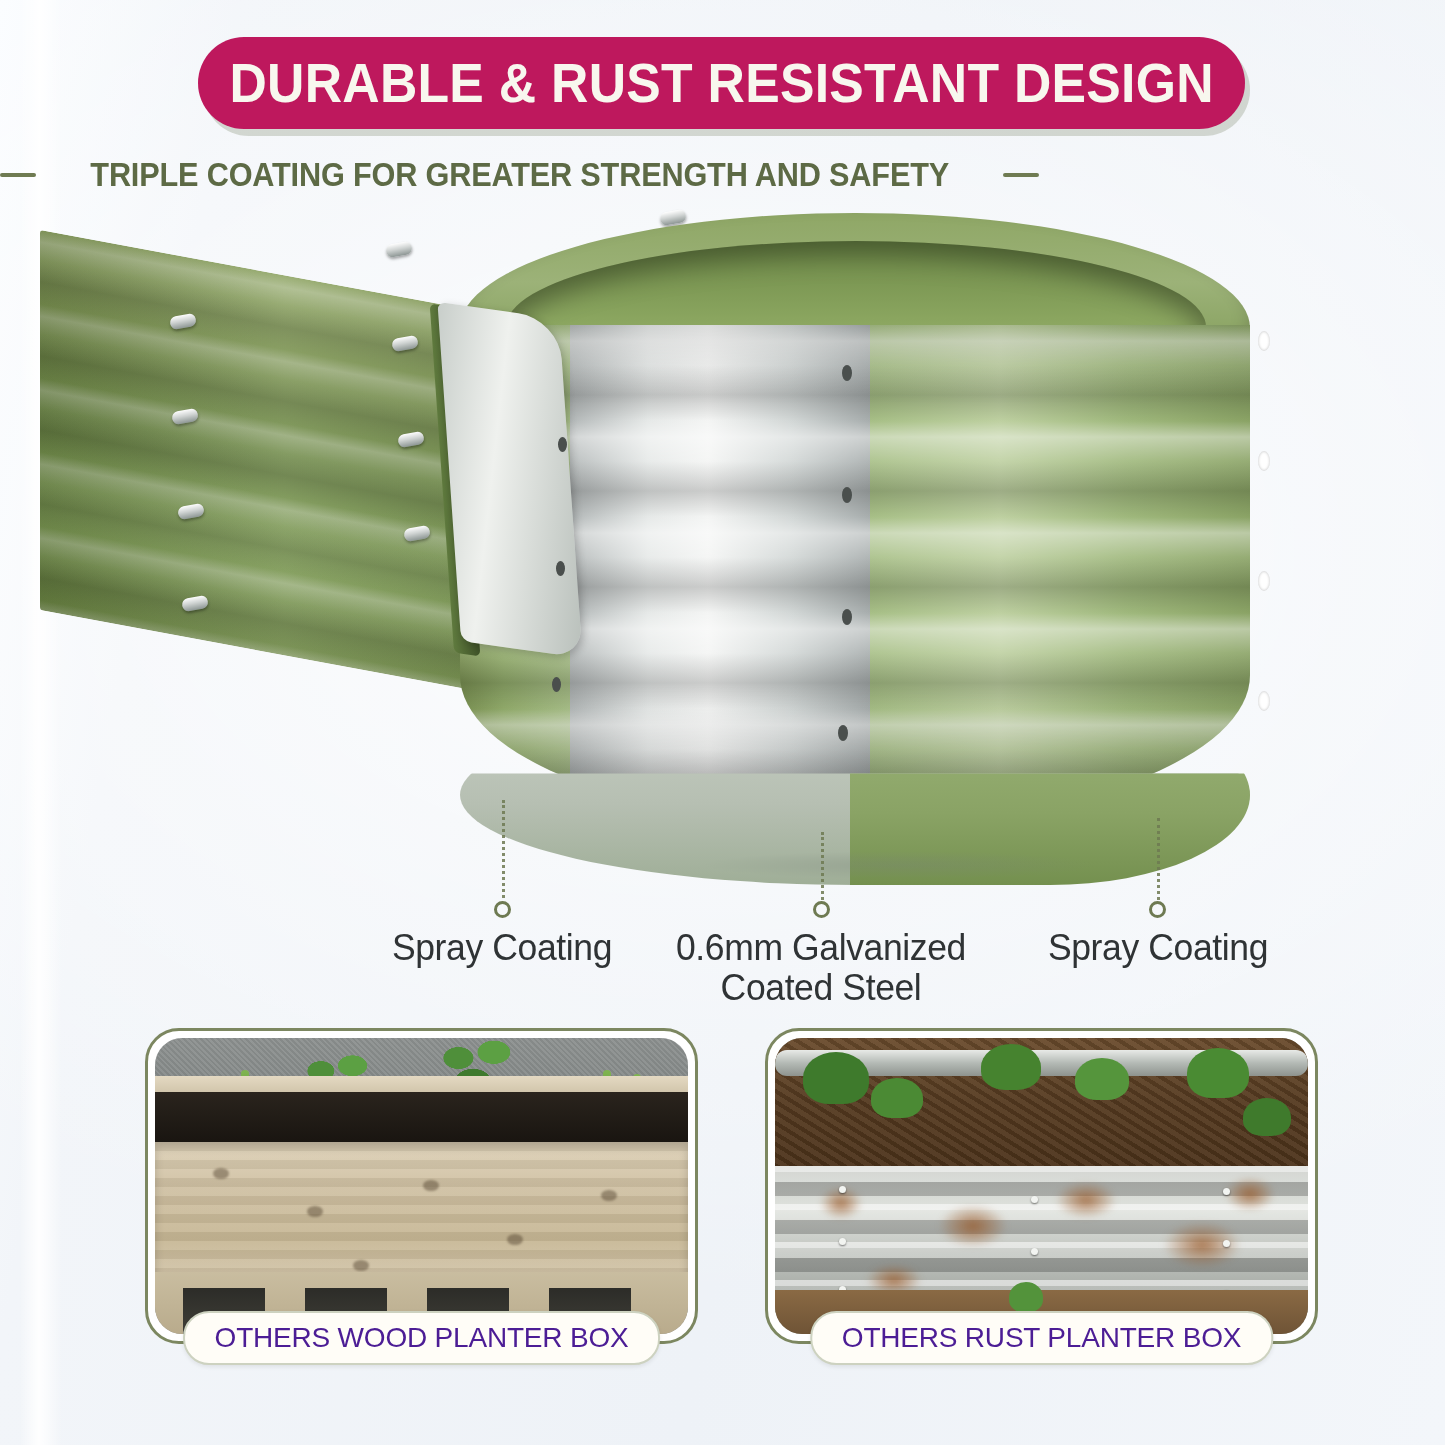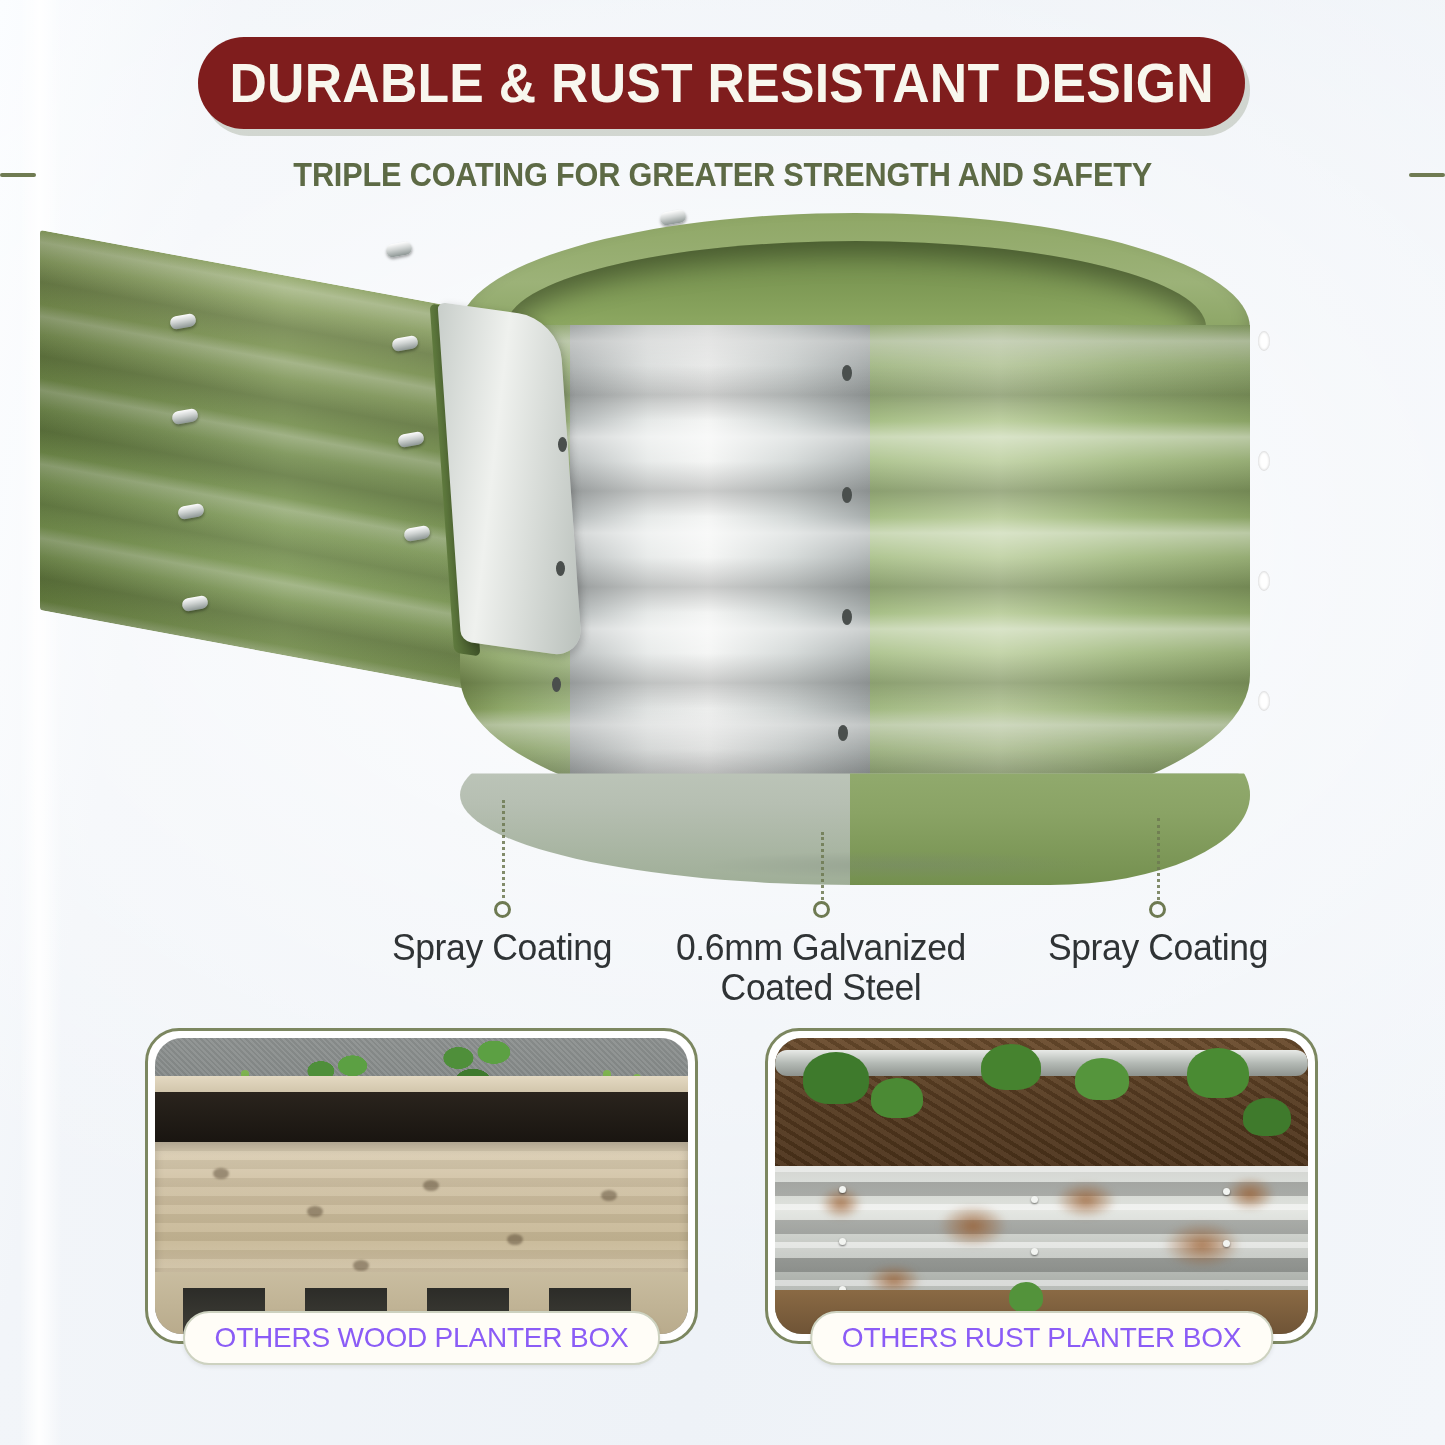--- a/index.html
+++ b/index.html
@@ -26,7 +26,7 @@
   
   .banner {
     position:absolute; left:198px; top:37px; width:1047px; height:92px;
-    background:#7f1d1d; border-radius:46px;
+    background:#be185d; border-radius:46px;
     box-shadow:5px 7px 0 rgba(120,130,100,.28);
     display:flex; align-items:center; justify-content:center;
   }

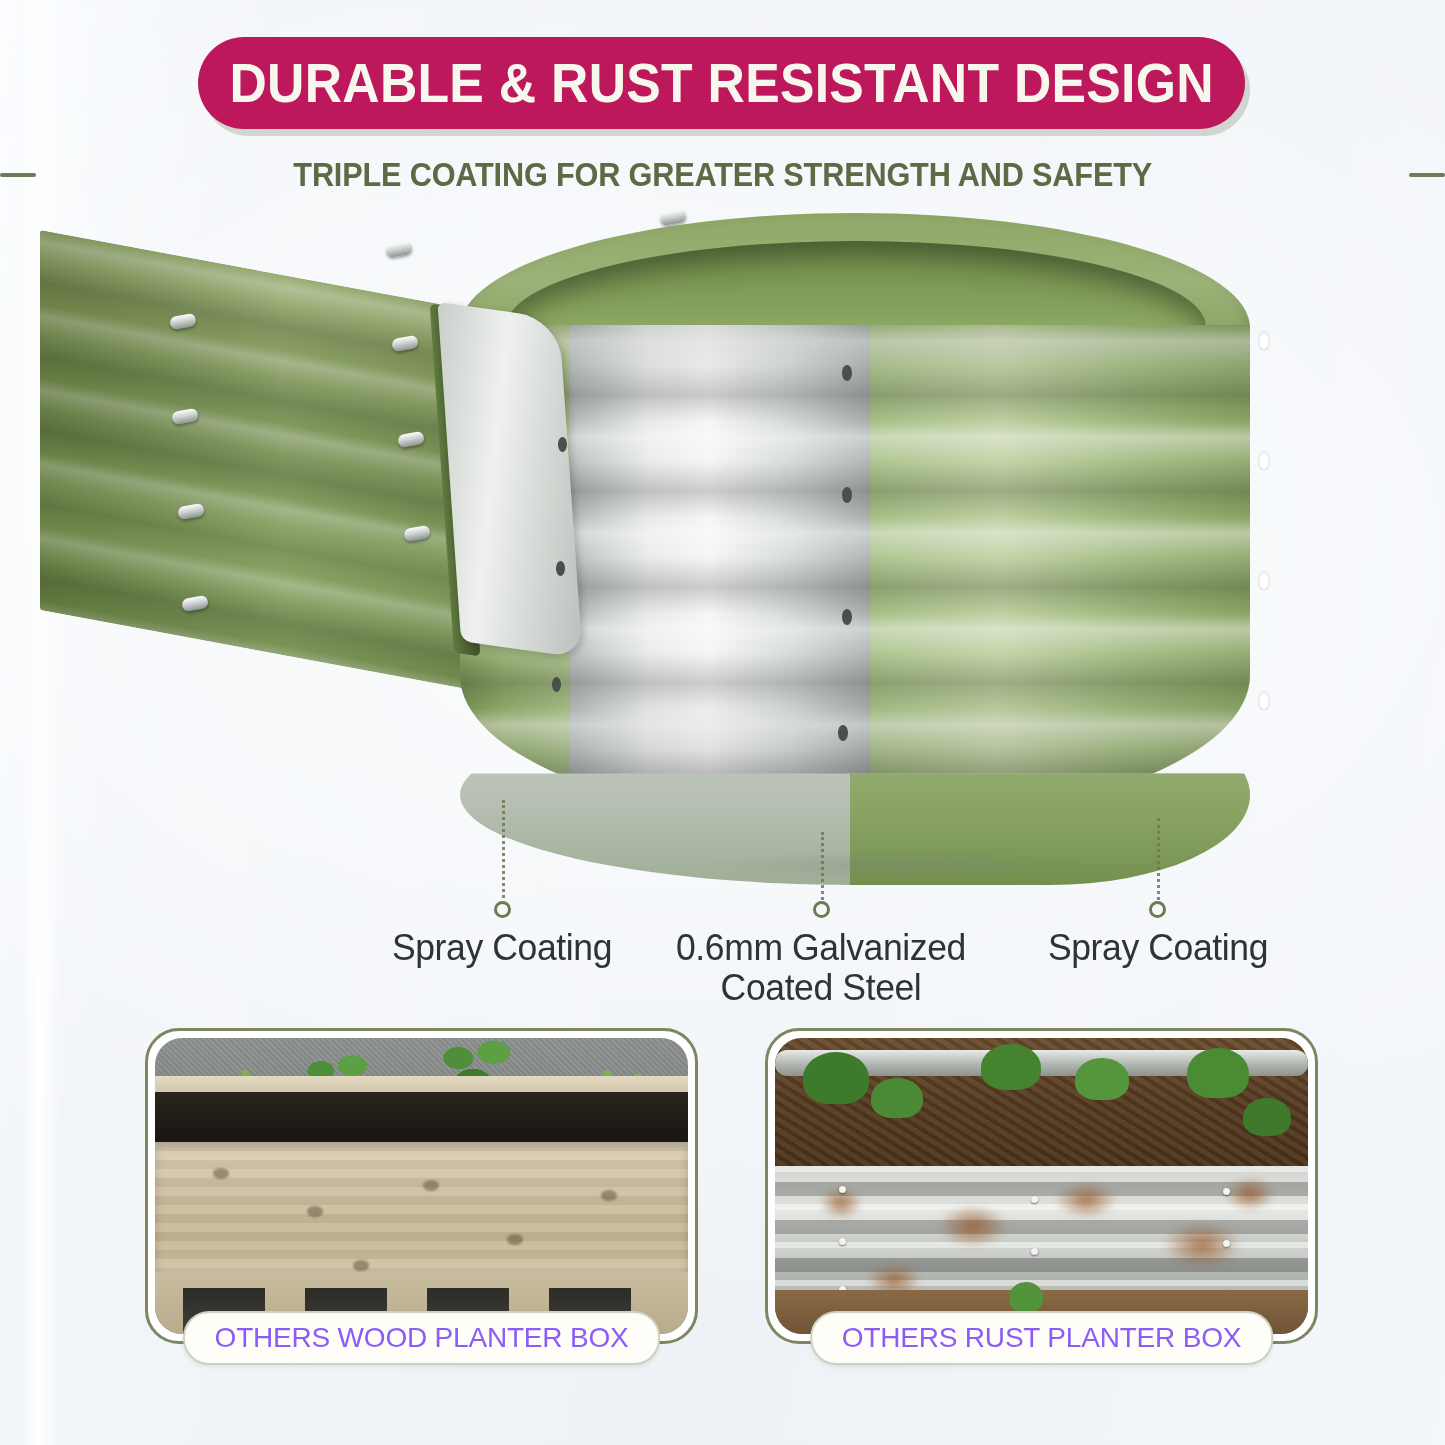--- a/index.html
+++ b/index.html
@@ -37,7 +37,7 @@
   }
   .subtitle-row {
     position:absolute; left:0; top:150px; width:1445px; height:50px;
-    display:flex; align-items:center; justify-content:space-between; gap:22px;
+    display:flex; align-items:center; justify-content:flex-start; gap:22px;
   }
   .sub-dash { width:36px; height:4px; background:#6f7b52; border-radius:2px; }
   .subtitle-text {

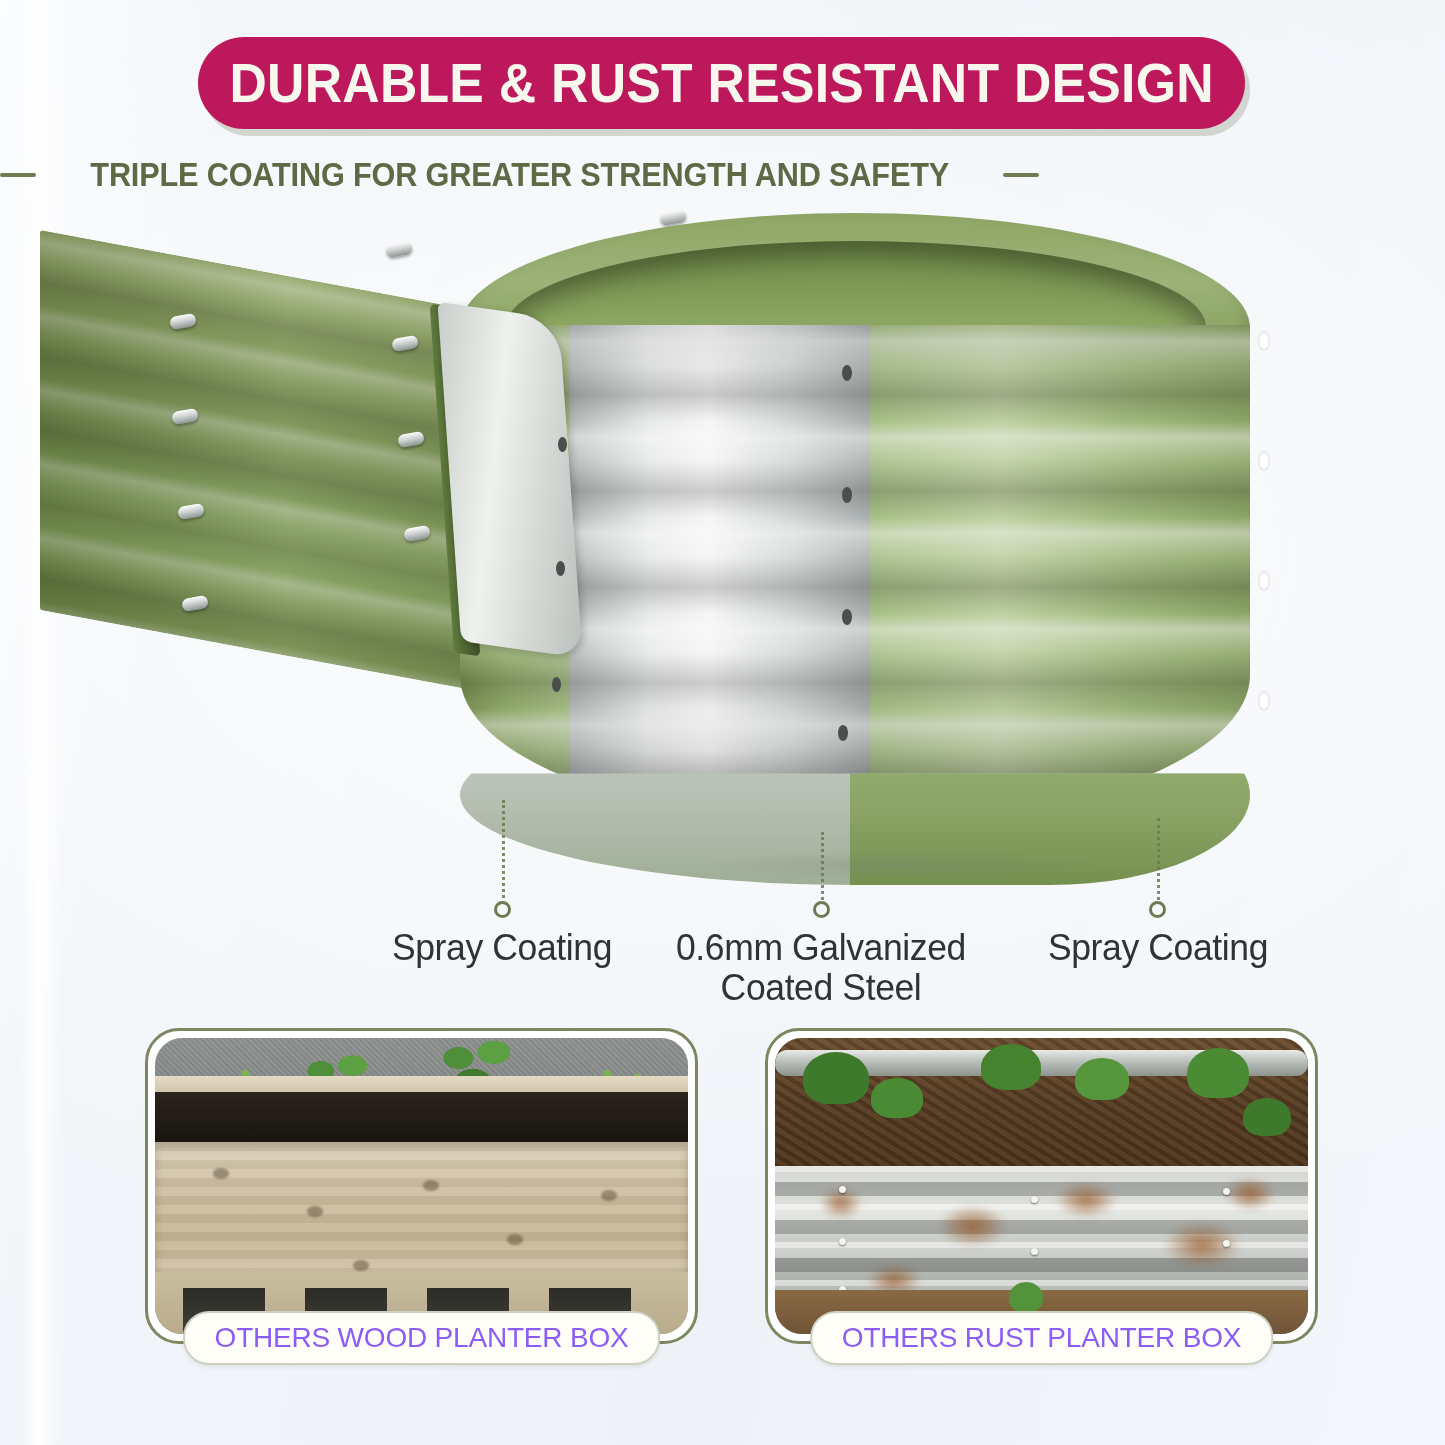--- a/index.html
+++ b/index.html
@@ -270,7 +270,7 @@
     position:absolute; left:50%; transform:translateX(-50%); bottom:-24px;
     background:#fffdf7; border:2px solid #cdd2c0; border-radius:26px;
     padding:9px 30px; white-space:nowrap;
-    color:#8b5cf6; font-size:28px; letter-spacing:-.2px;
+    color:#4c1d95; font-size:28px; letter-spacing:-.2px;
     box-shadow:0 2px 4px rgba(0,0,0,.08);
   }
 </style>

